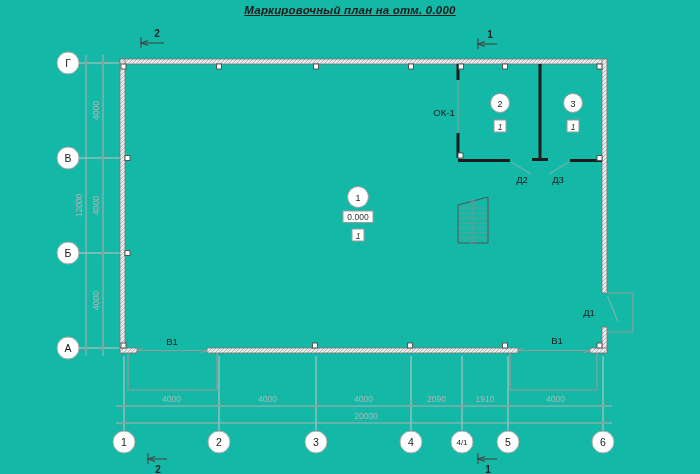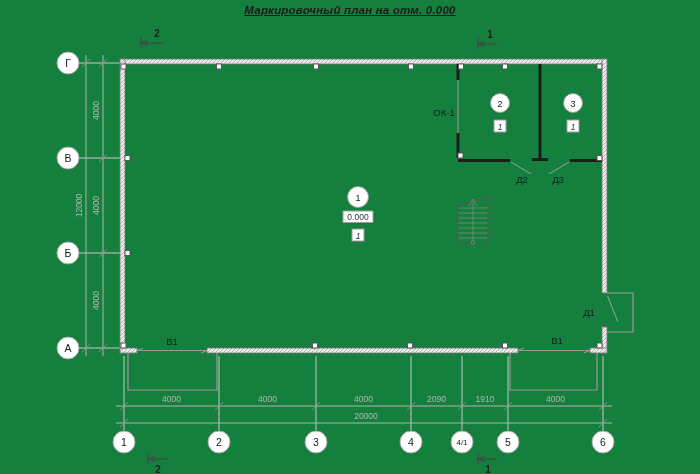--- a/index.html
+++ b/index.html
@@ -4,7 +4,7 @@
 <style>
   html,body{margin:0;padding:0;background:#ffffff;}
   #canvas{
-    position:relative;width:700px;height:474px;background:#15803d;
+    position:relative;width:700px;height:474px;background:#14b8a6;
     font-family:"Liberation Sans", sans-serif;overflow:hidden;
   }
   #title{

